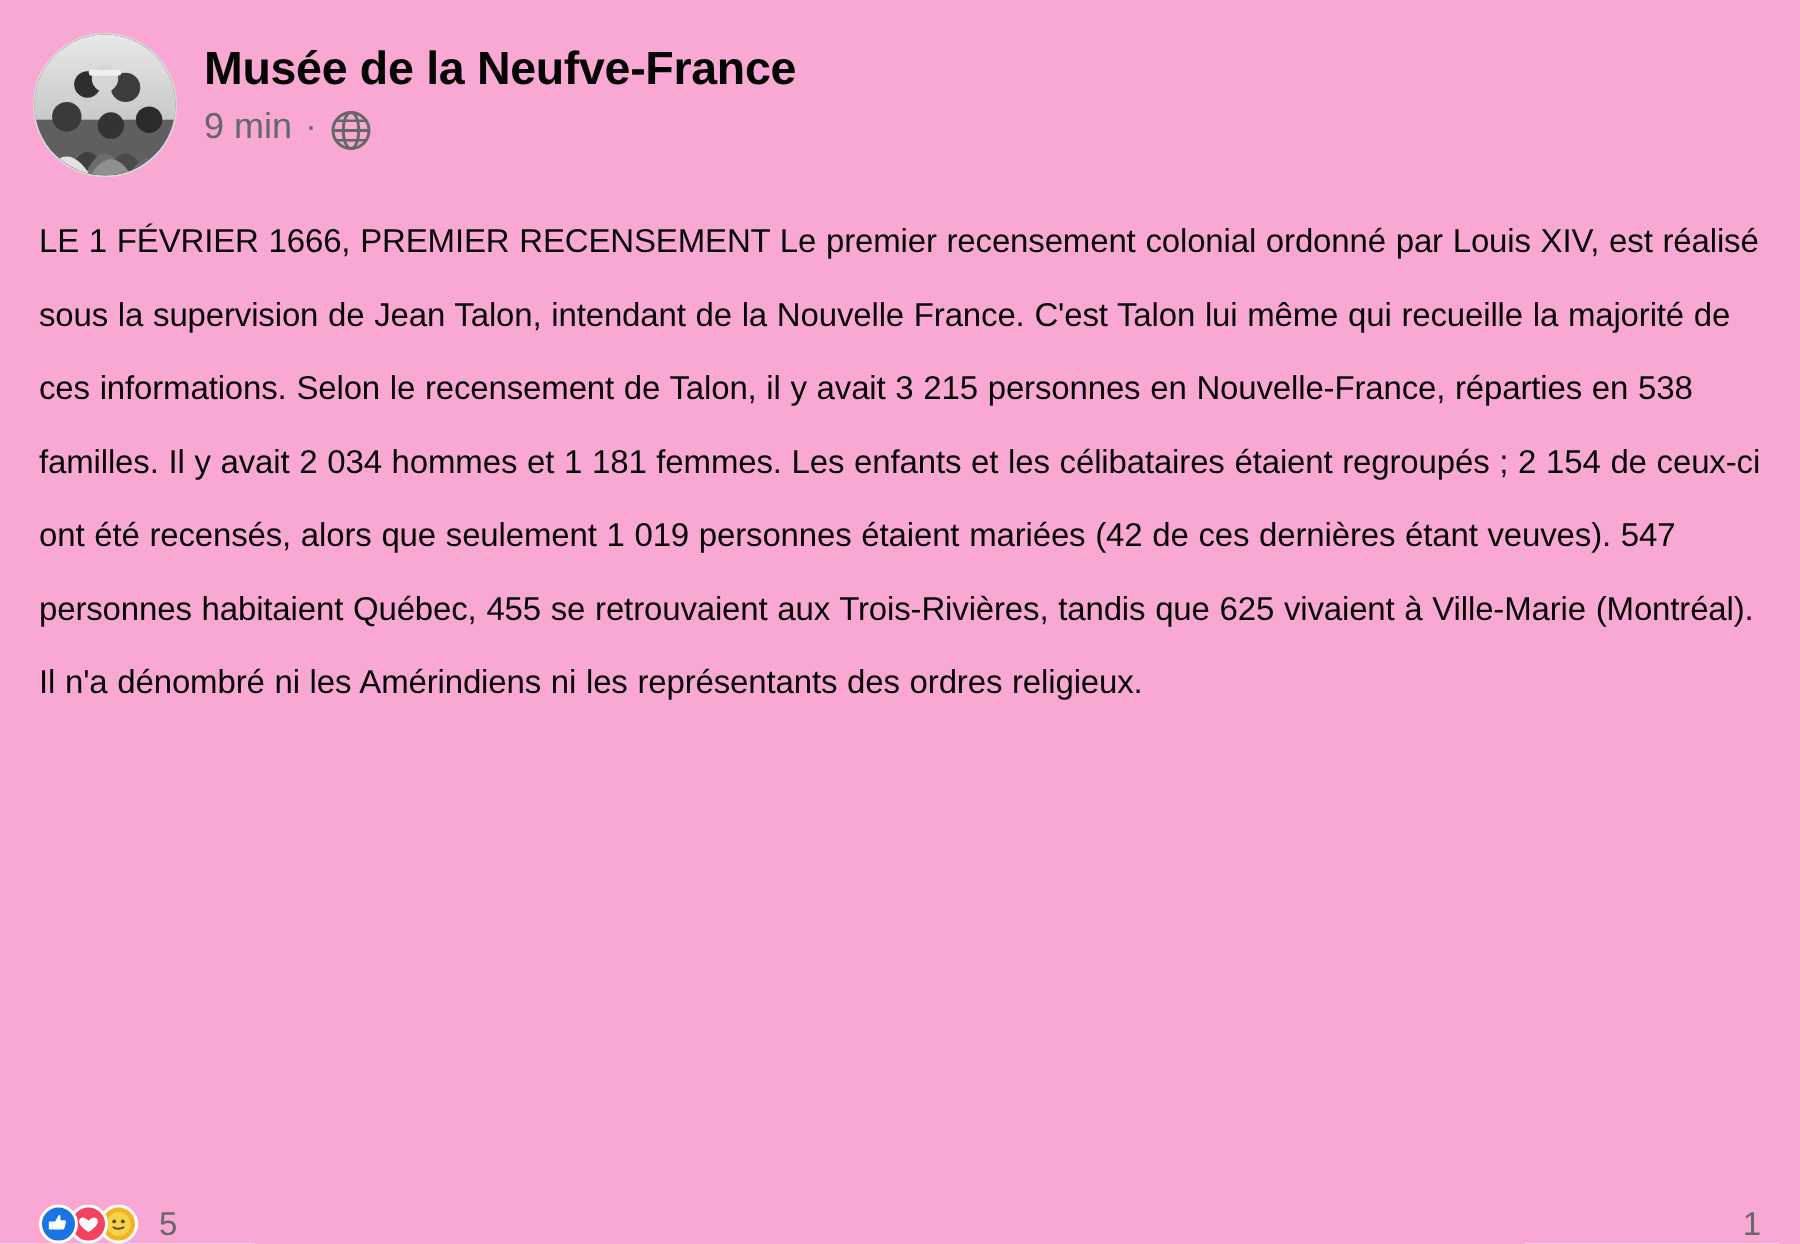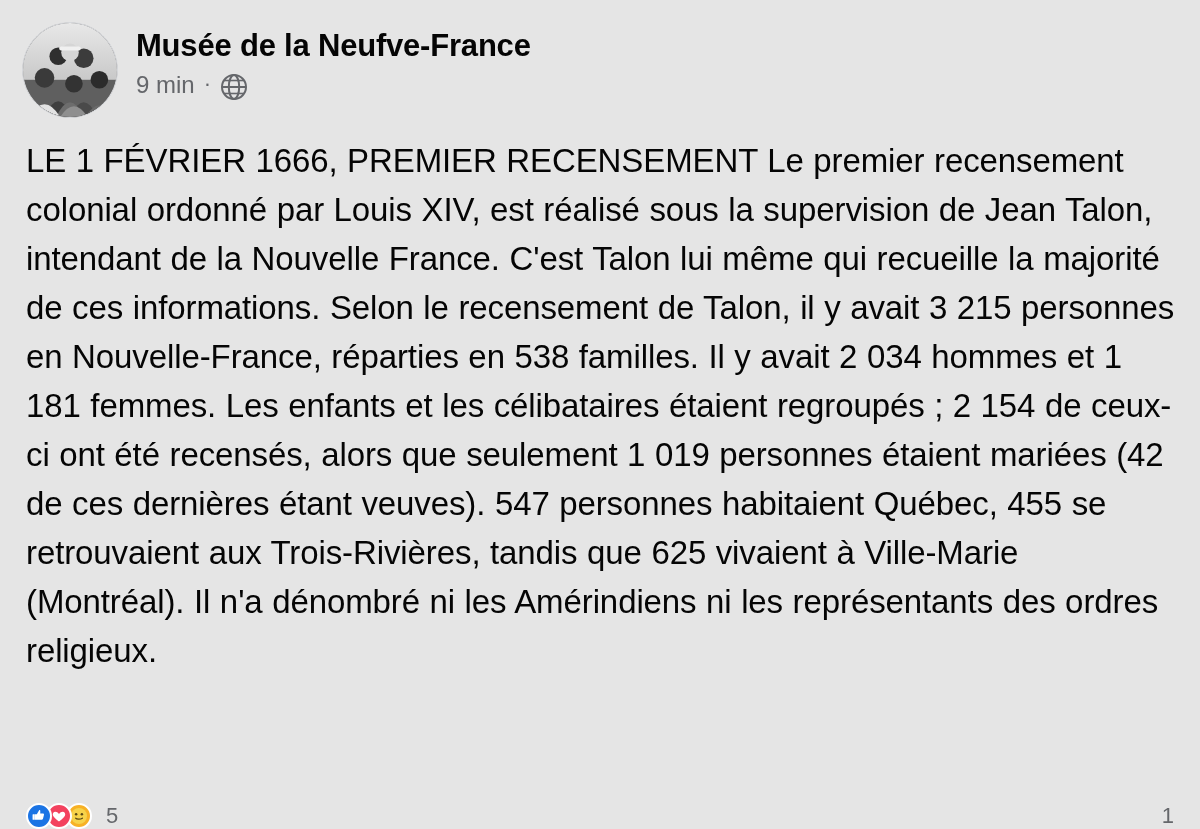--- a/index.html
+++ b/index.html
@@ -20,7 +20,7 @@
     width: 1200px;
     height: 829px;
     box-sizing: border-box;
-    background: #e5e5e5;
+    background: #f9a8d4;
   }
 
   

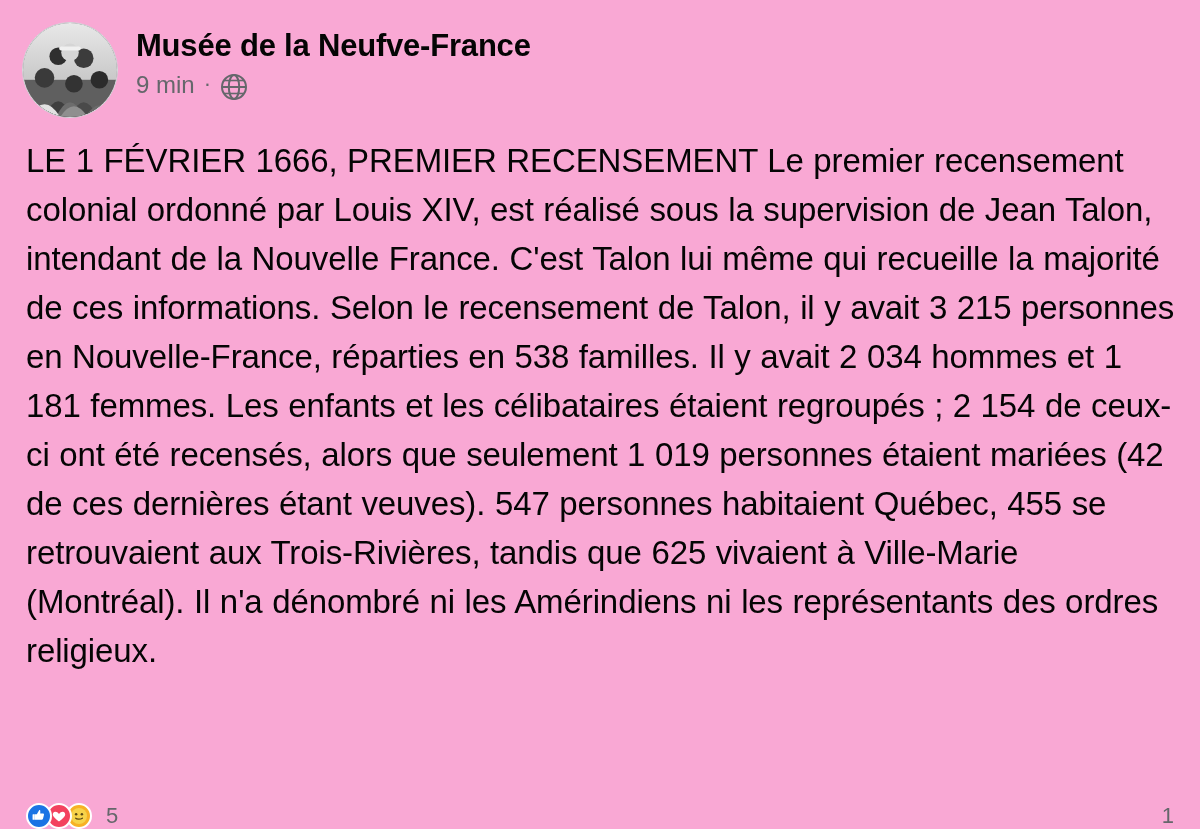--- a/index.html
+++ b/index.html
@@ -85,7 +85,7 @@
   
   .post-body {
     padding: 18px 24px 0 26px;
-    font-size: 33px;
+    font-size: 22px;
     line-height: 49px;
     color: #050505;
     letter-spacing: -0.1px;

